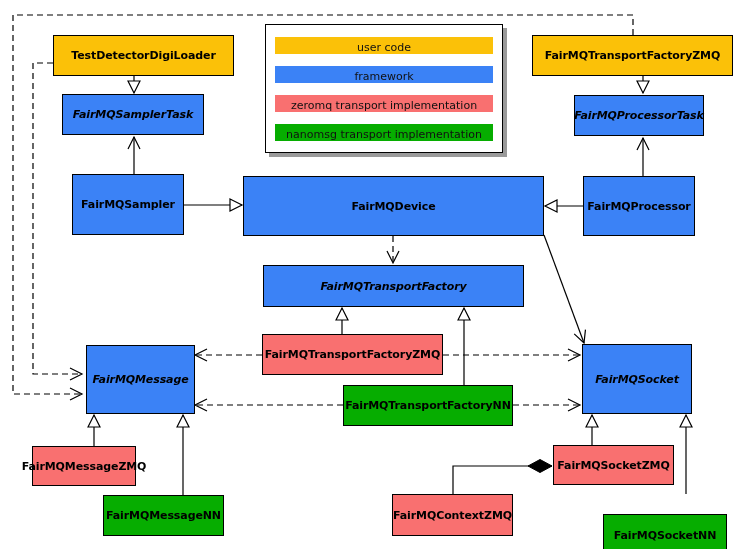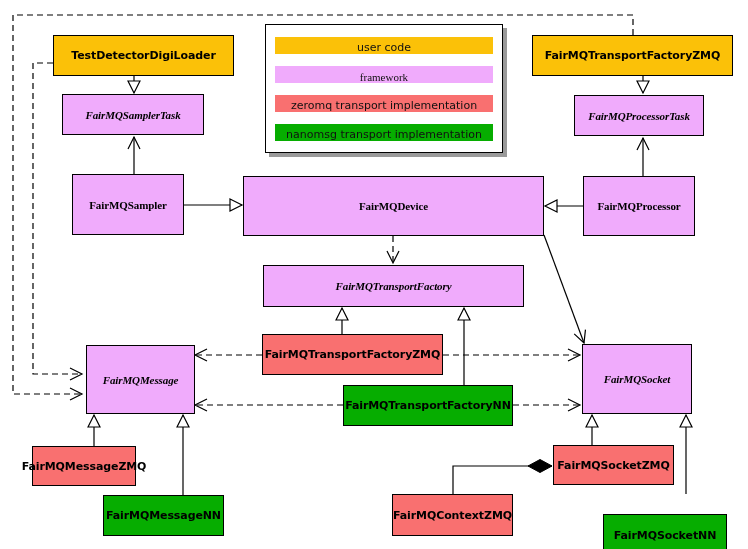--- a/index.html
+++ b/index.html
@@ -23,7 +23,7 @@
   }
   .node.it{font-style:italic;}
   .c-yellow{background:#FBC108;}
-  .c-blue{background:#f0abfc;font-family:Liberation Serif, serif;}
+  .c-blue{background:#3b82f6;}
   .c-red{background:#F97070;}
   .c-green{background:#06AD00;}
   .legend{

